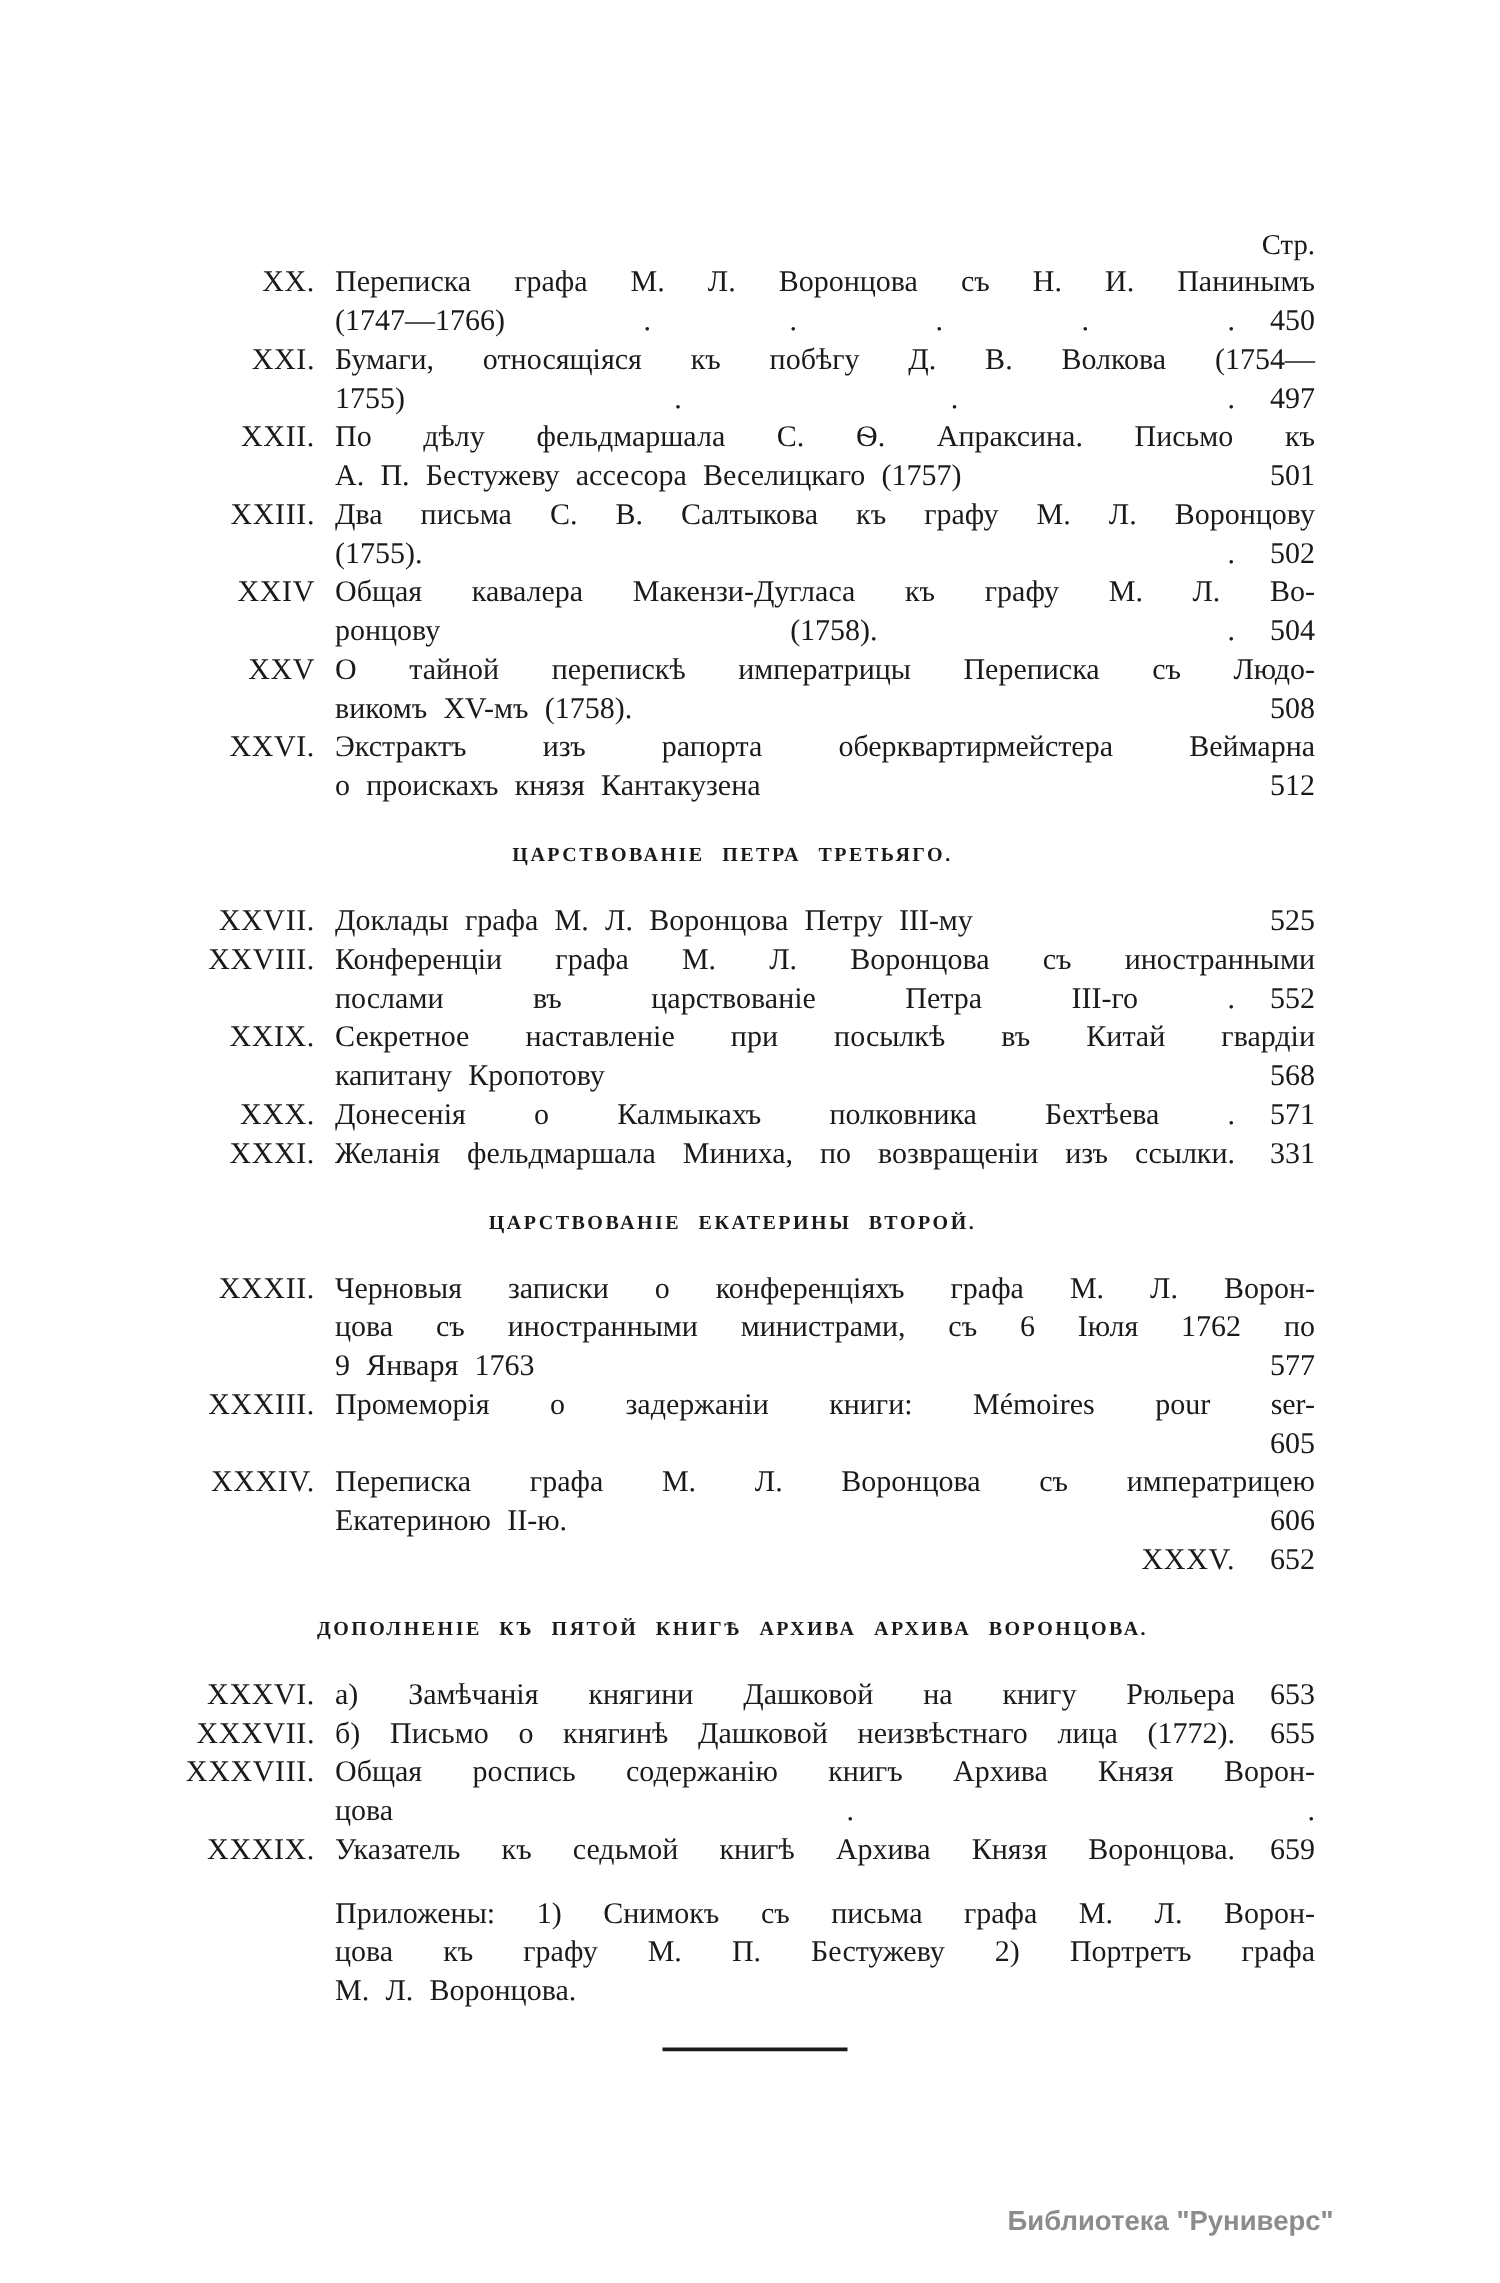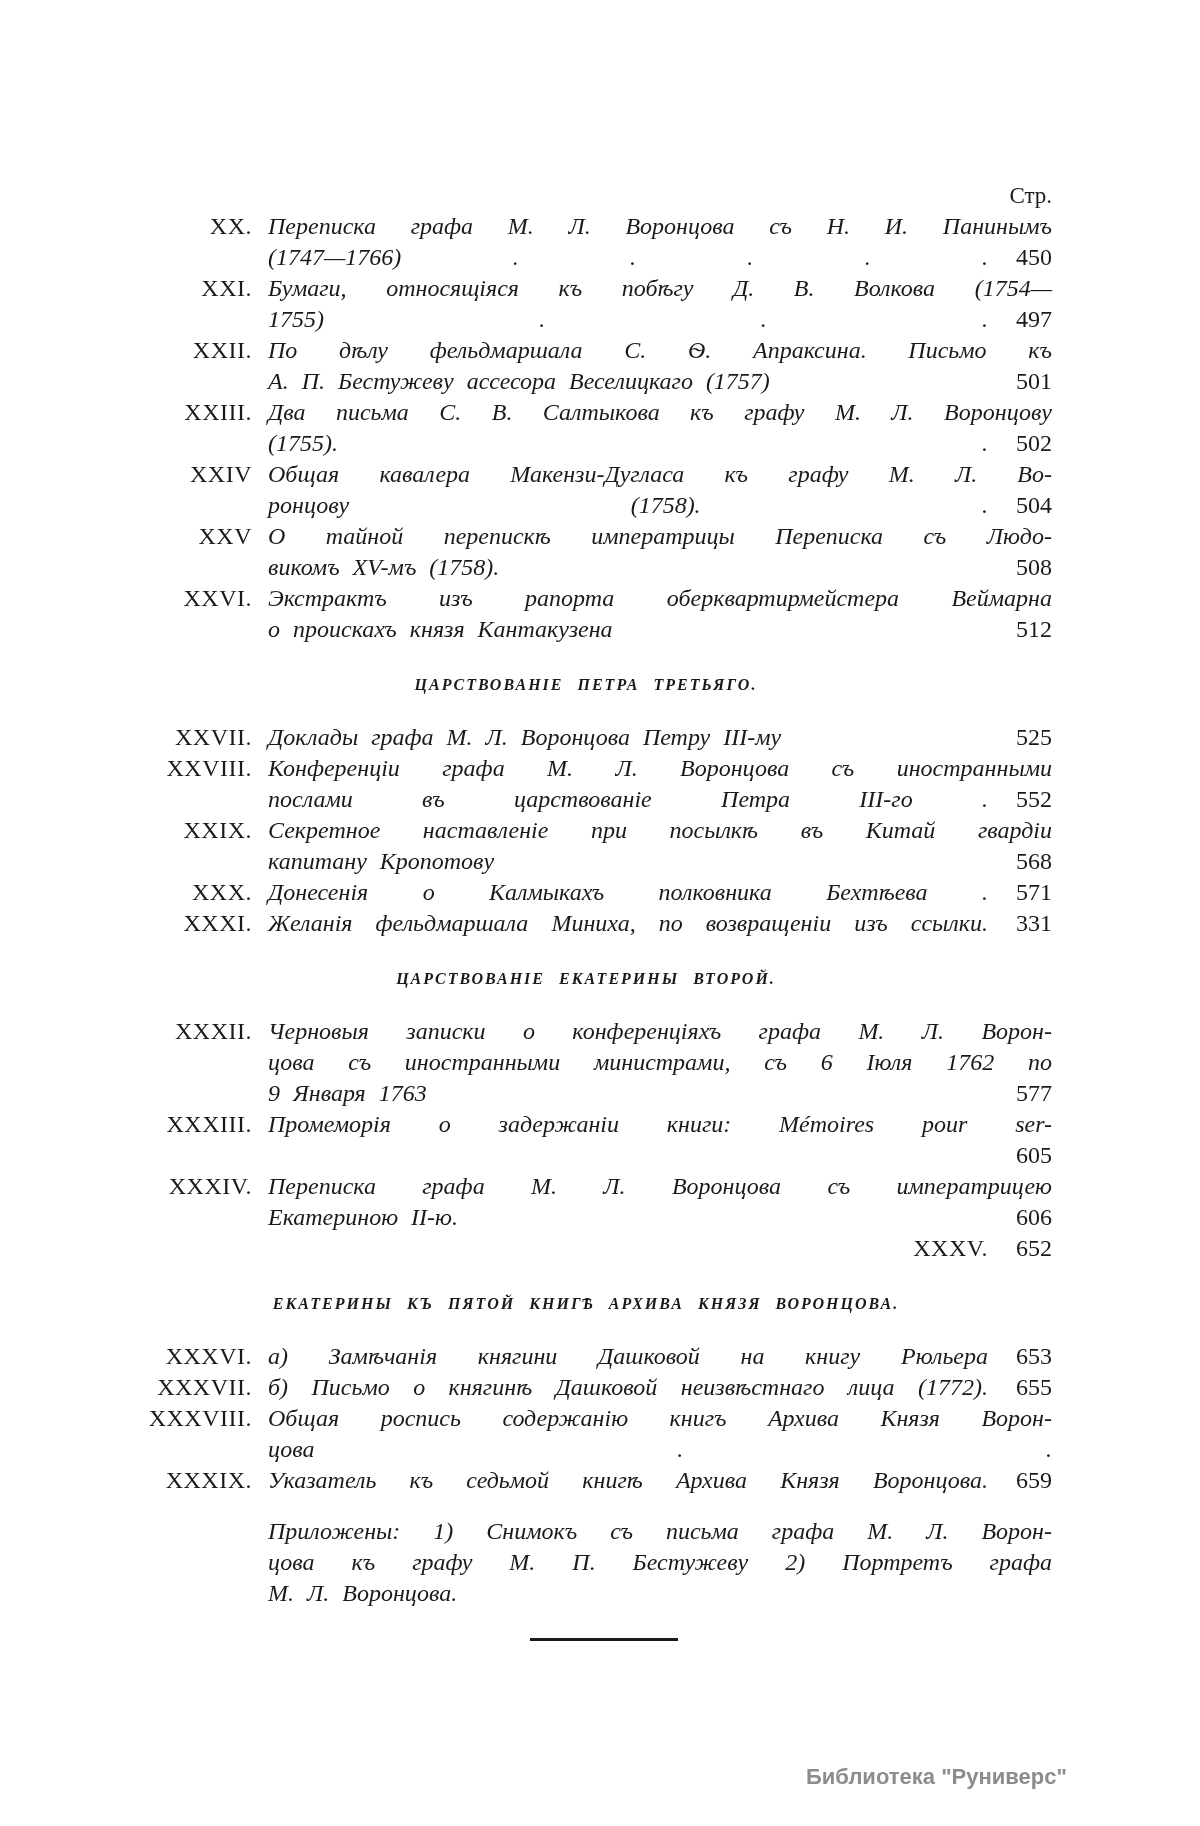--- a/index.html
+++ b/index.html
@@ -16,7 +16,7 @@
   .toc { position: absolute; left: 120px; top: 180px; width: 932px; }
   .row { display: flex; align-items: baseline; line-height: 31px; justify-content: flex-end; }
   .row .num { flex: none; width: 132px; text-align: right; letter-spacing: 0.5px; }
-  .row .txt { flex: 1 1 auto; margin-left: 16px; text-align: justify; font-style: italic; }
+  .row .txt { flex: 1 1 auto; margin-left: 16px; text-align: justify; }
   .row.j .txt { text-align-last: justify; }
   .row.ws .txt { word-spacing: 7px; }
   .row .pg { flex: none; width: 56px; margin-left: 8px; text-align: right; }

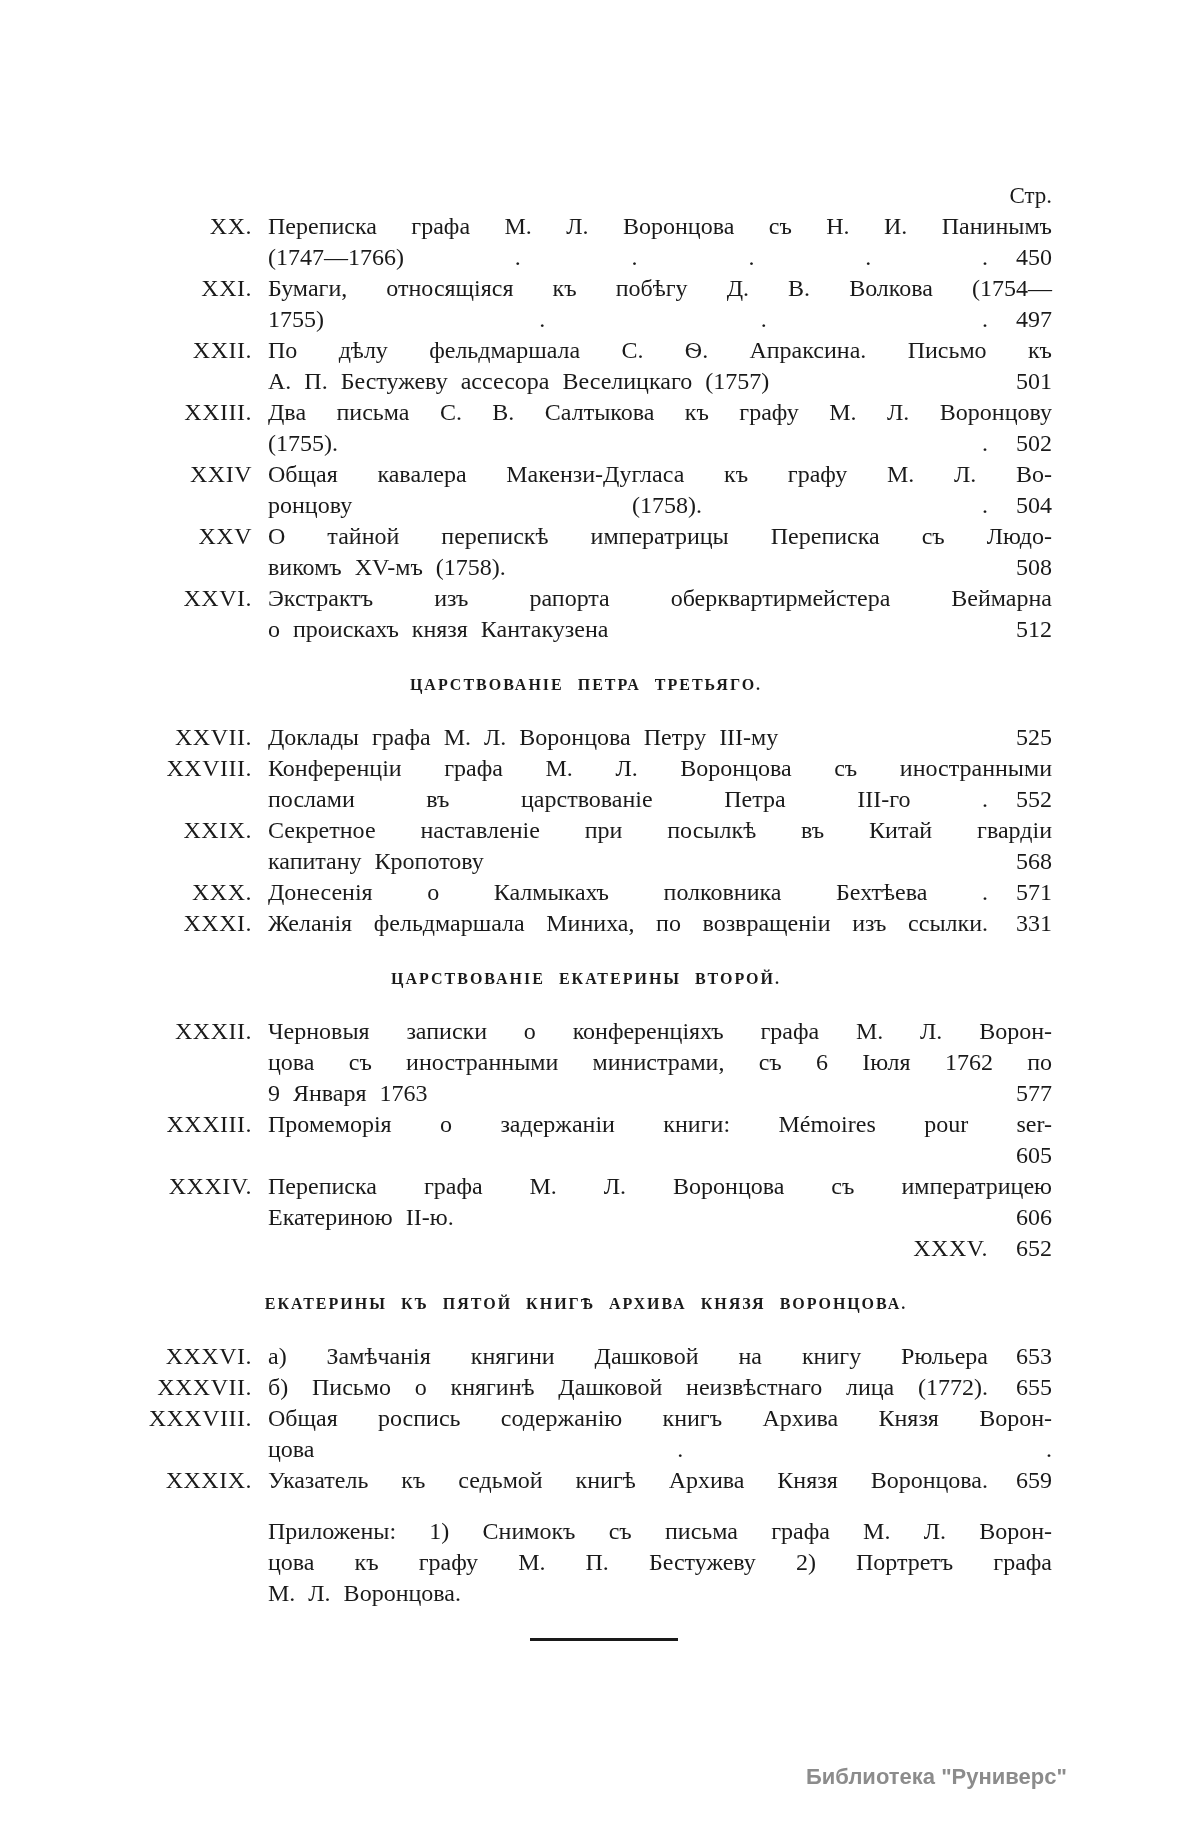--- a/index.html
+++ b/index.html
@@ -215,7 +215,7 @@
   </div>
       <div class="row heading">
     
-    <span class="txt">ЕКАТЕРИНЫ КЪ ПЯТОЙ КНИГѢ АРХИВА КНЯЗЯ ВОРОНЦОВА.</span>
+    <span class="txt">ДОПОЛНЕНІЕ КЪ ПЯТОЙ КНИГѢ АРХИВА АРХИВА ВОРОНЦОВА.</span>
     
   </div>
       <div class="row entry j">

